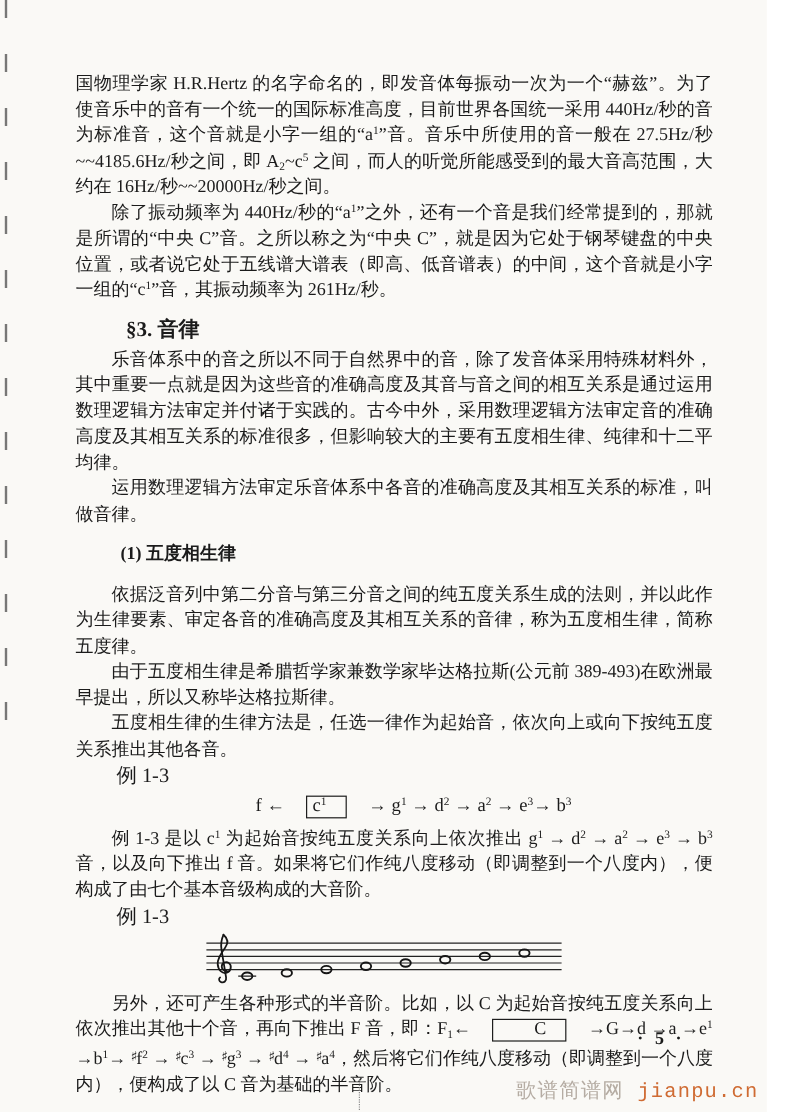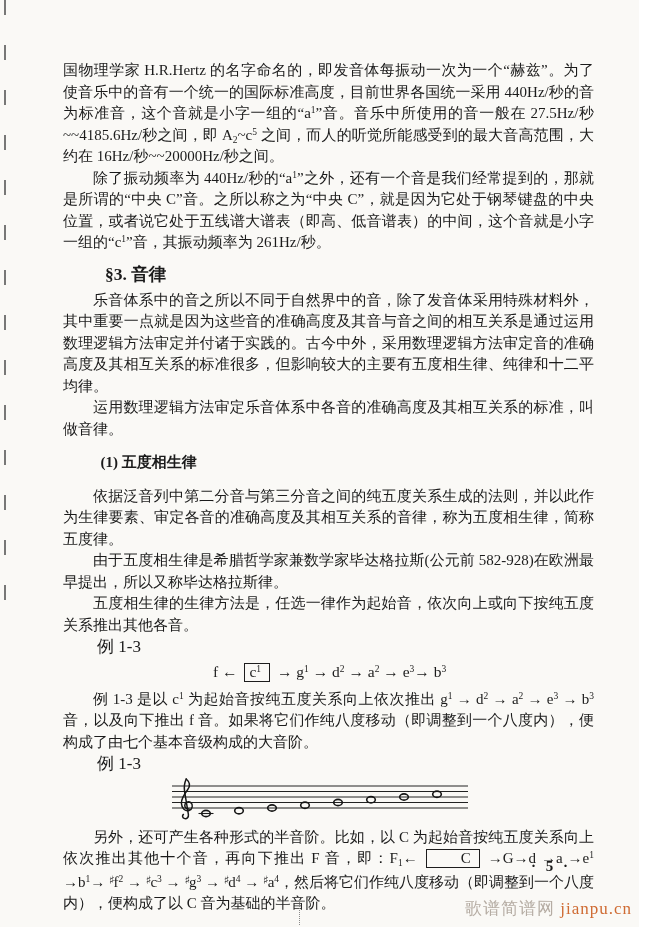--- a/index.html
+++ b/index.html
@@ -104,7 +104,7 @@
     <h3 class="sub-heading">(1) 五度相生律</h3>
 
     <p class="para">依据泛音列中第二分音与第三分音之间的纯五度关系生成的法则，并以此作为生律要素、审定各音的准确高度及其相互关系的音律，称为五度相生律，简称五度律。</p>
-    <p class="para">由于五度相生律是希腊哲学家兼数学家毕达格拉斯(公元前 582-928)在欧洲最早提出，所以又称毕达格拉斯律。</p>
+    <p class="para">由于五度相生律是希腊哲学家兼数学家毕达格拉斯(公元前 389-493)在欧洲最早提出，所以又称毕达格拉斯律。</p>
     <p class="para">五度相生律的生律方法是，任选一律作为起始音，依次向上或向下按纯五度关系推出其他各音。</p>
 
     <p class="example-label">例 1-3</p>

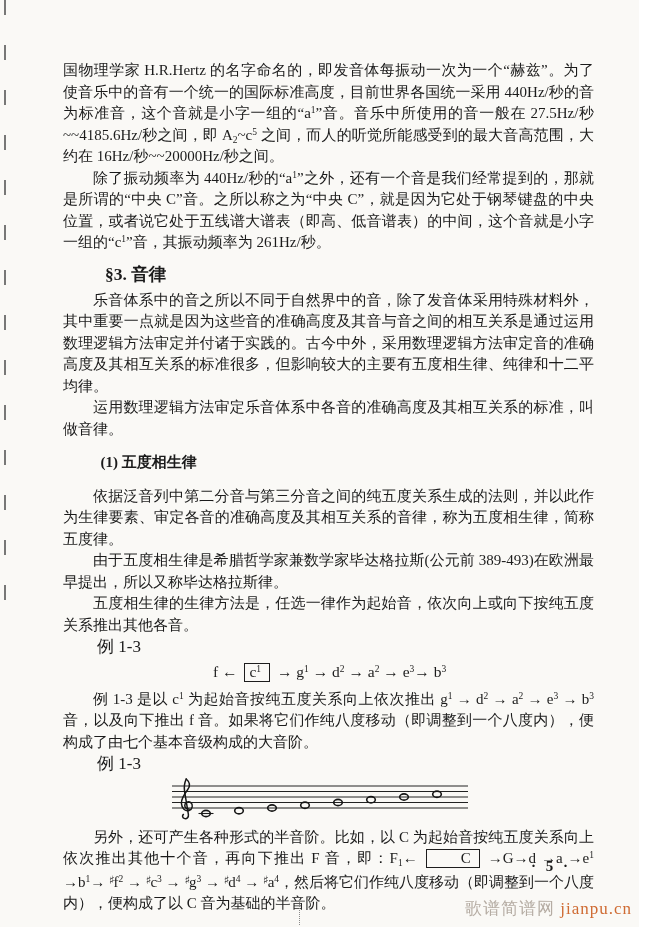--- a/index.html
+++ b/index.html
@@ -48,8 +48,8 @@
   .notebox{
     display:inline-block;
     border:1.2px solid #1d1d1d;
-    padding:0 8px 1px 4px;
-    margin:0 3px;
+    padding:0 16px 1px 4px;
+    margin:0 14px;
     line-height:16px;
   }
   .sharp{

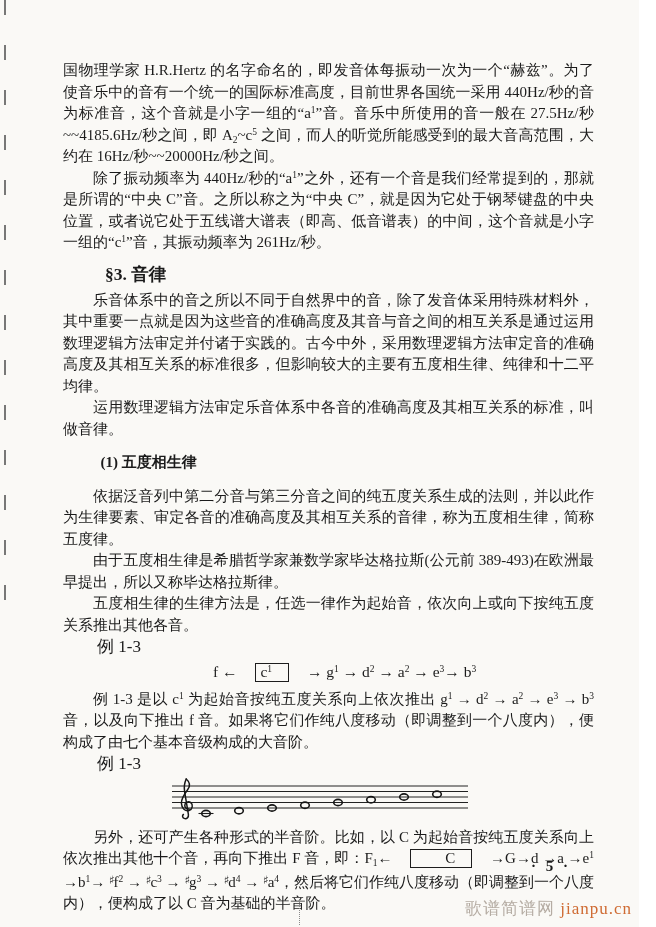--- a/index.html
+++ b/index.html
@@ -68,7 +68,7 @@
   }
   .watermark{
     position:absolute;right:7px;top:897px;
-    font-family:Liberation Serif, serif;
+    font-family:Liberation Mono, monospace;
     font-size:17px;letter-spacing:1px;
     white-space:nowrap;
   }

